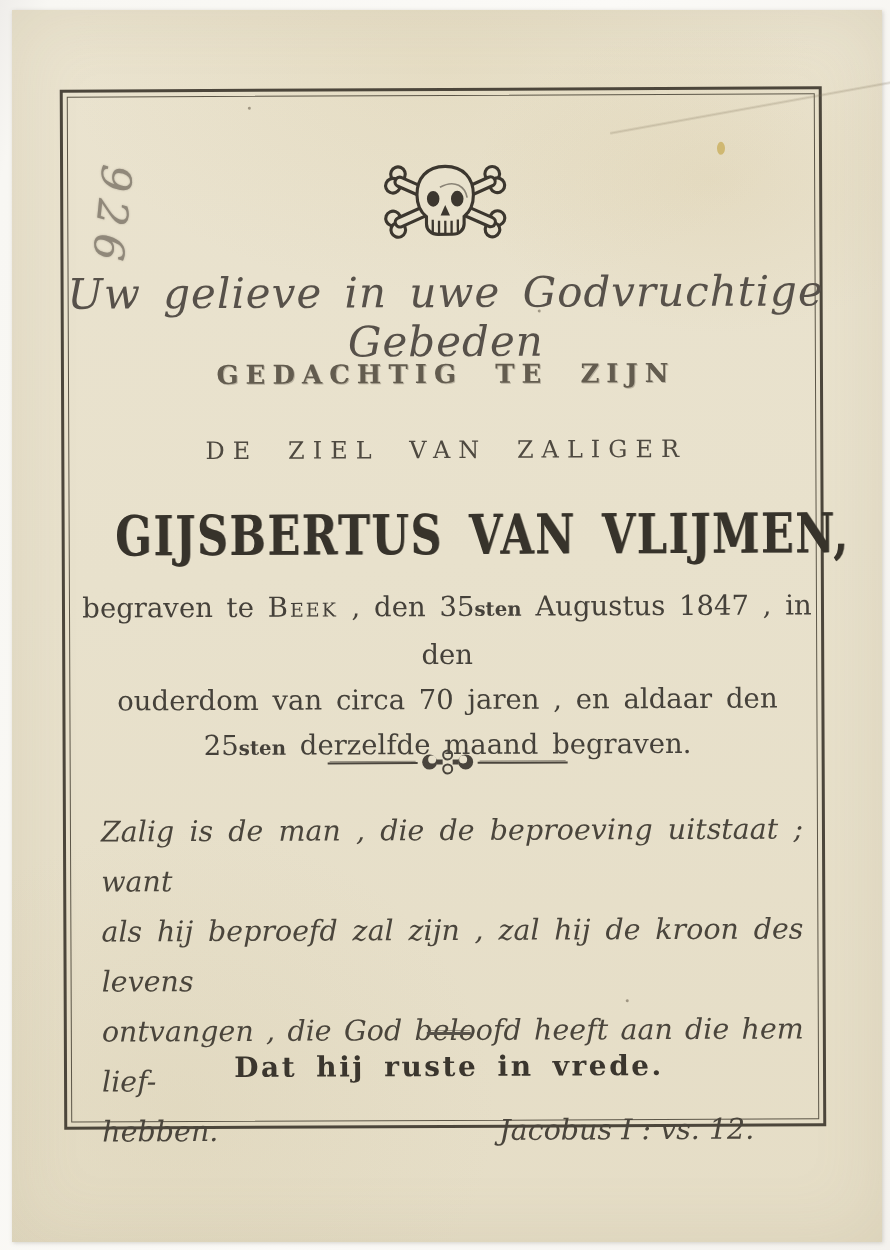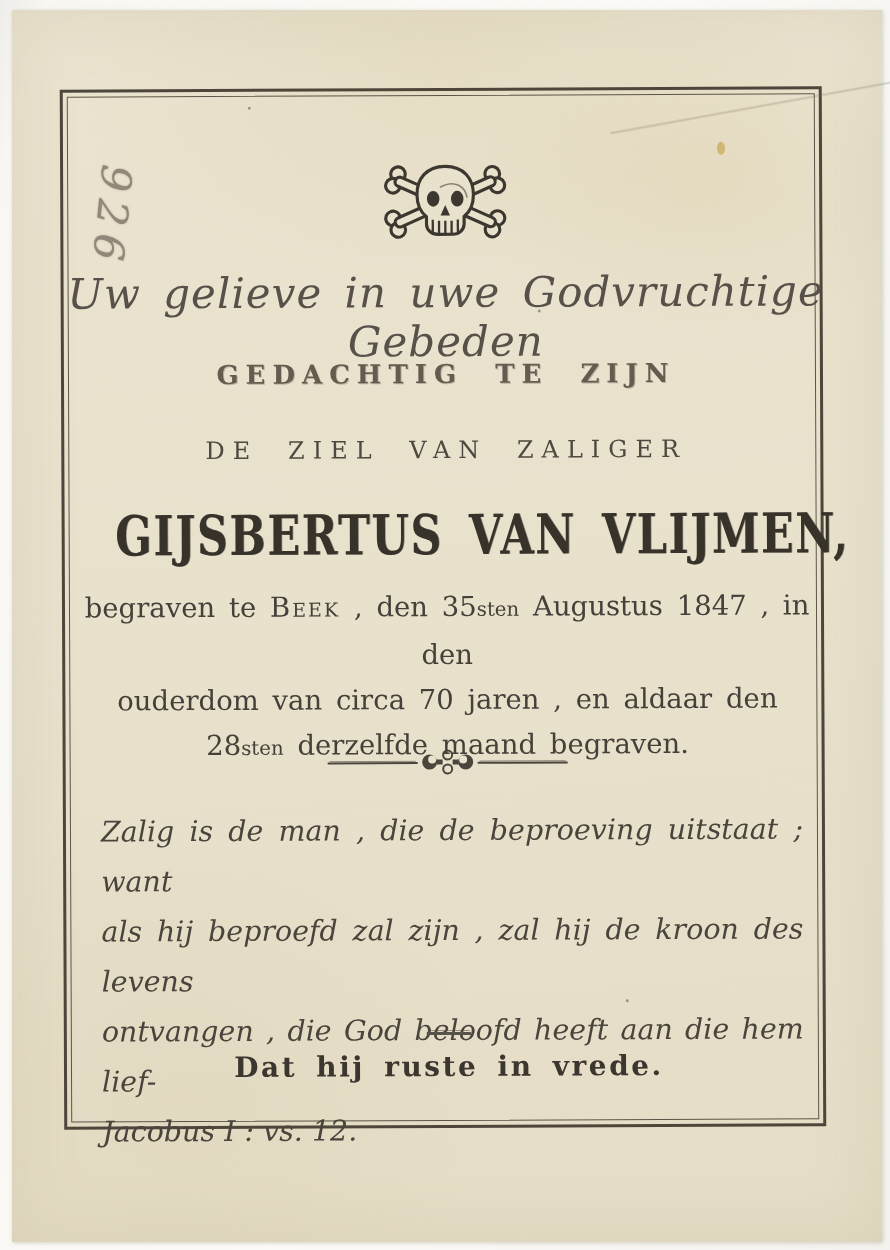--- a/index.html
+++ b/index.html
@@ -61,7 +61,7 @@
     font-size:27.5px;line-height:45px;color:#45413a;word-spacing:5px;
   }
   .smallcaps{font-variant:small-caps;letter-spacing:2px;text-align:center;}
-  .ord{font-size:0.72em;}
+  .ord{font-size:0.72em;font-weight:bold;}
   .ornament{position:absolute;left:0;right:0;top:736px;text-align:center;}
   .quote{
     position:absolute;left:88px;right:80px;top:796px;

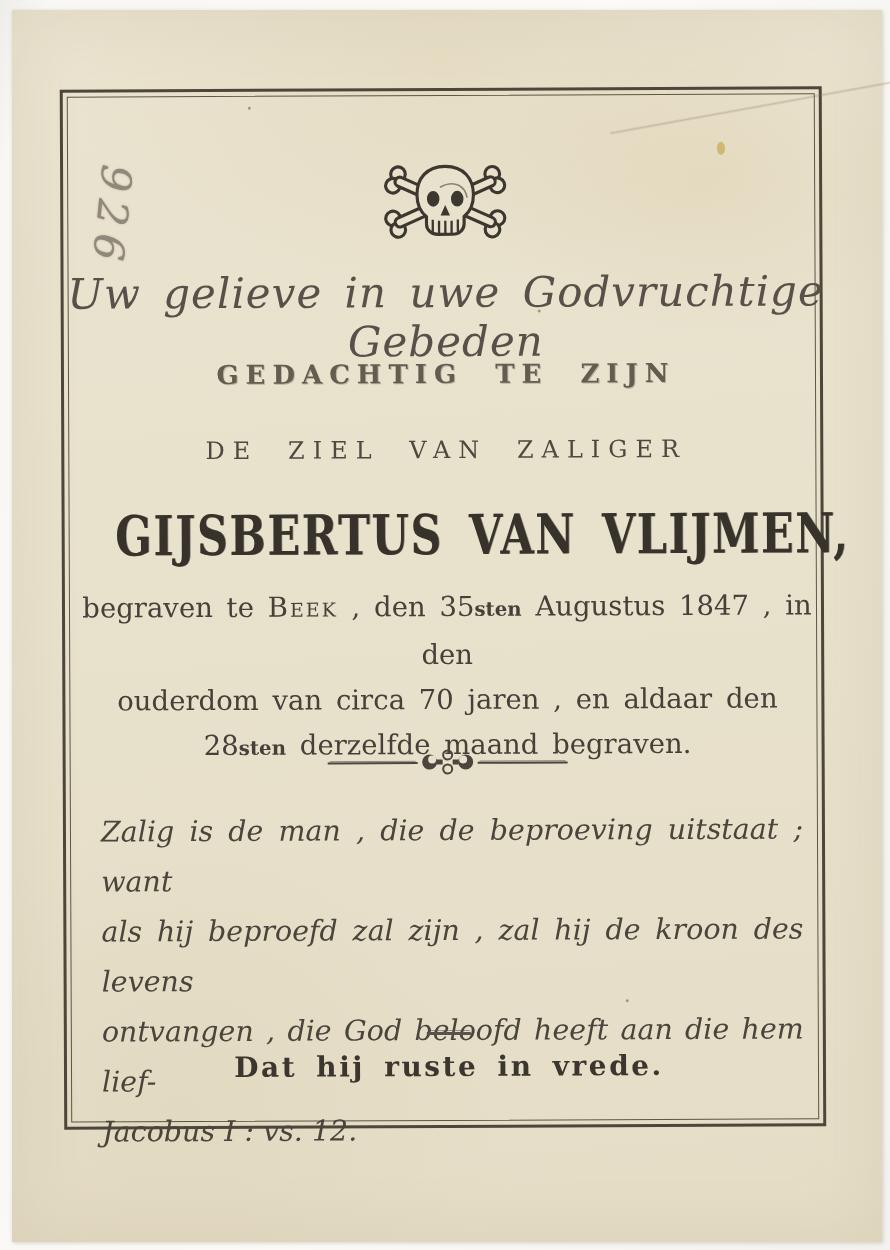--- a/index.html
+++ b/index.html
@@ -142,7 +142,7 @@
     <div class="notice">
       <span>begraven te </span><span class="smallcaps">Beek</span><span> , den 35</span><span class="ord">sten</span><span> Augustus 1847 , in den</span><br>
       <span>ouderdom van circa 70 jaren , en aldaar den</span><br>
-      <span>28</span><span class="ord">sten</span><span> derzelfde maand begraven.</span>
+      <span>25</span><span class="ord">sten</span><span> derzelfde maand begraven.</span>
     </div>
 
     <div class="ornament">

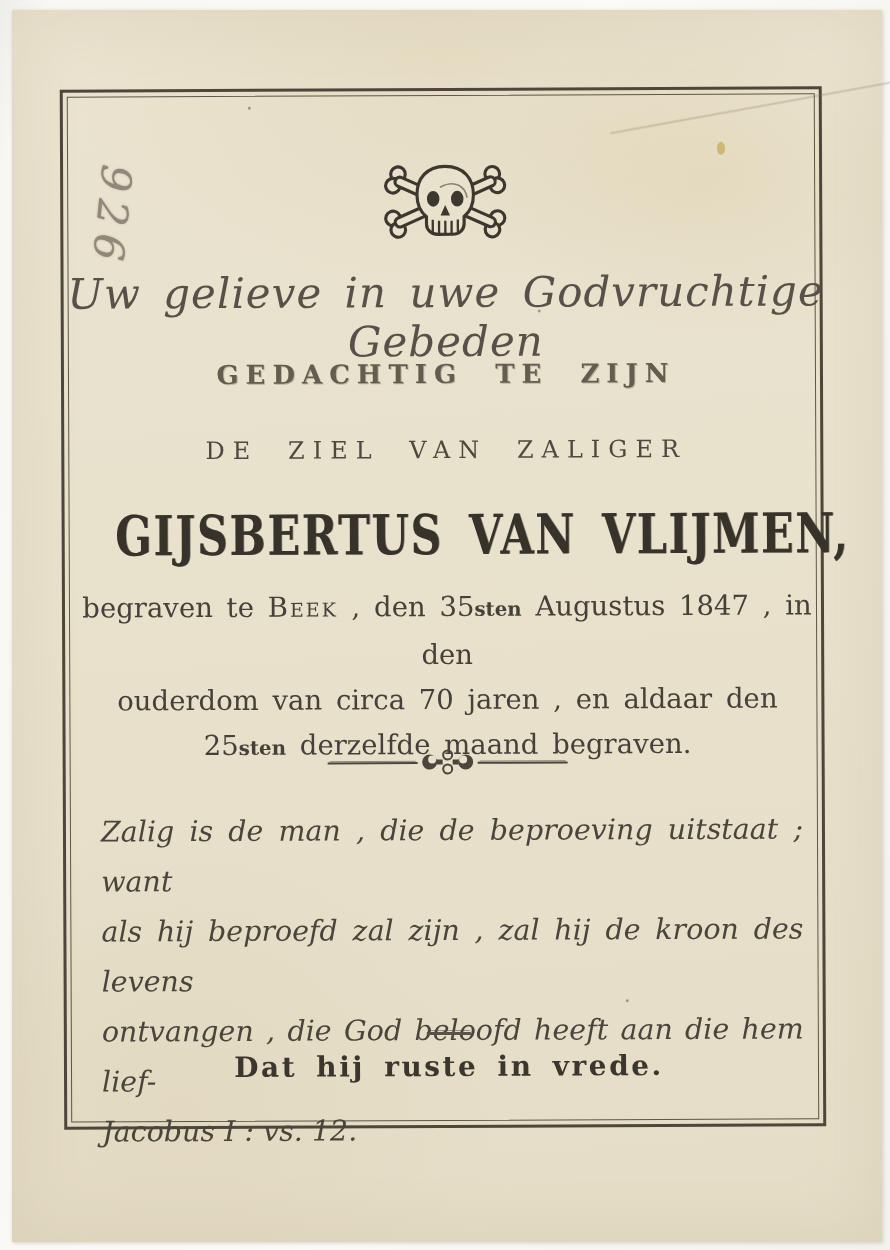--- a/index.html
+++ b/index.html
@@ -167,6 +167,7 @@
       <div class="q-line">als hij beproefd zal zijn , zal hij de kroon des levens</div>
       <div class="q-line">ontvangen , die God beloofd heeft aan die hem lief-</div>
       <div class="q-last">
+        <span>hebben.</span>
         <span>Jacobus I : vs. 12.</span>
       </div>
     </div>

